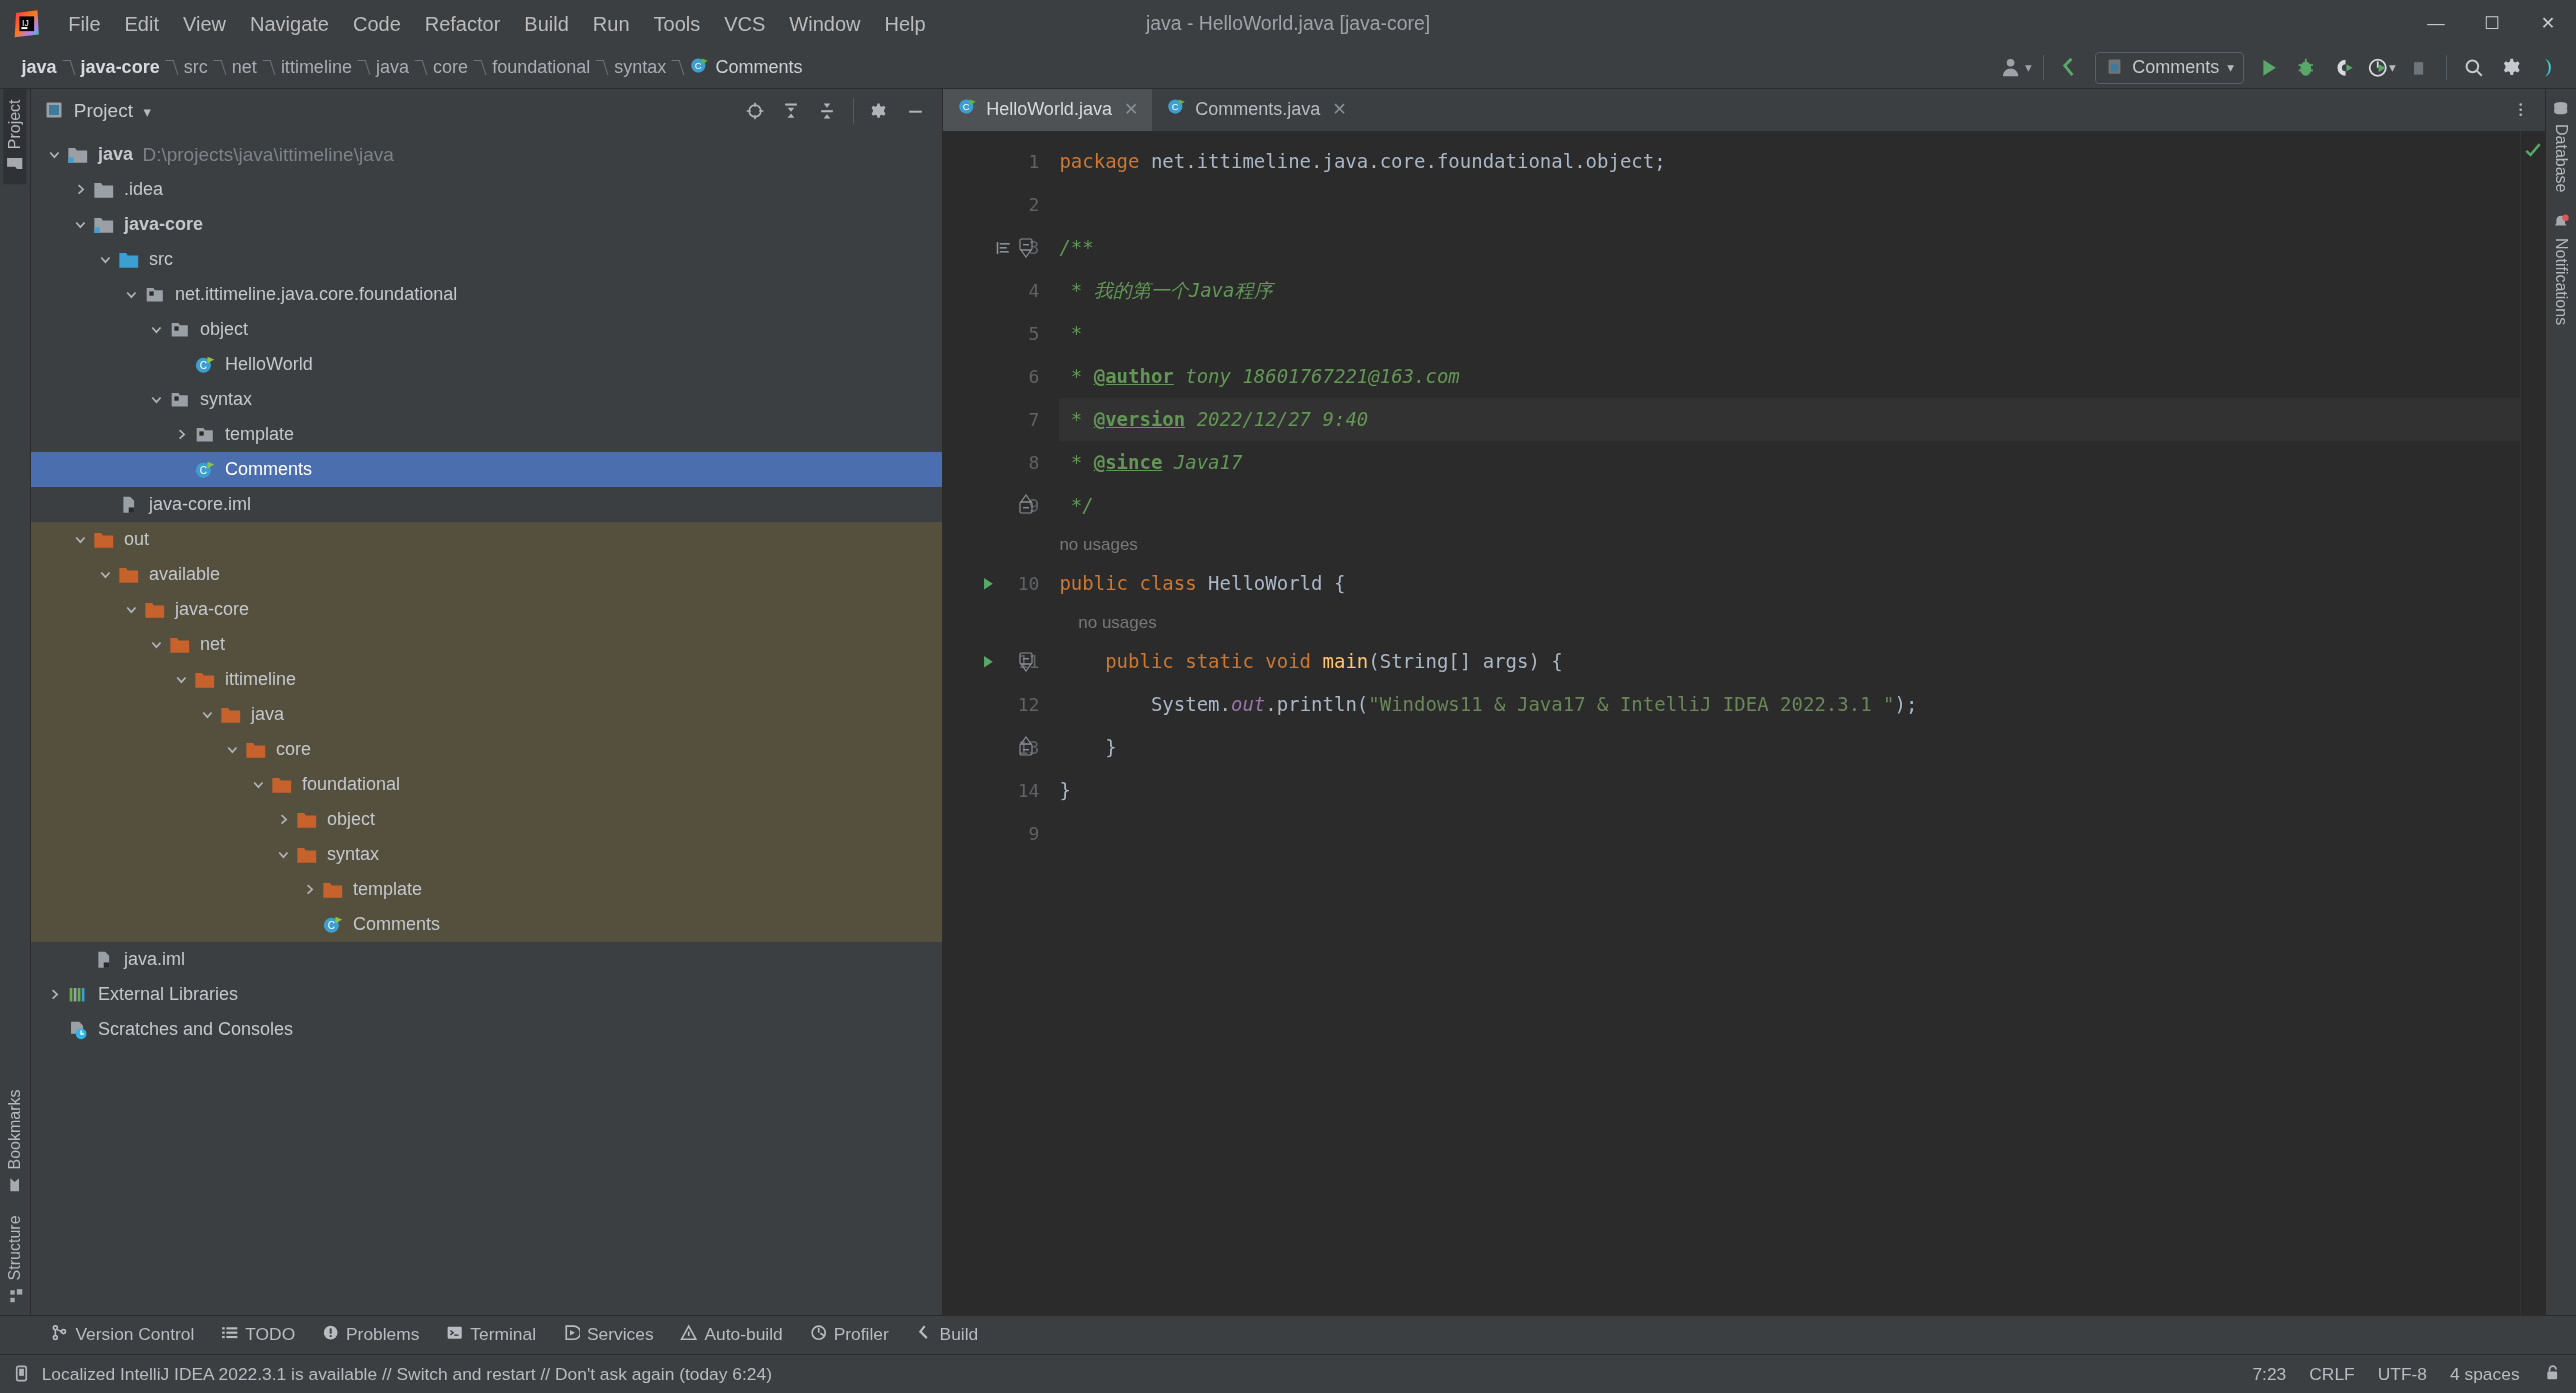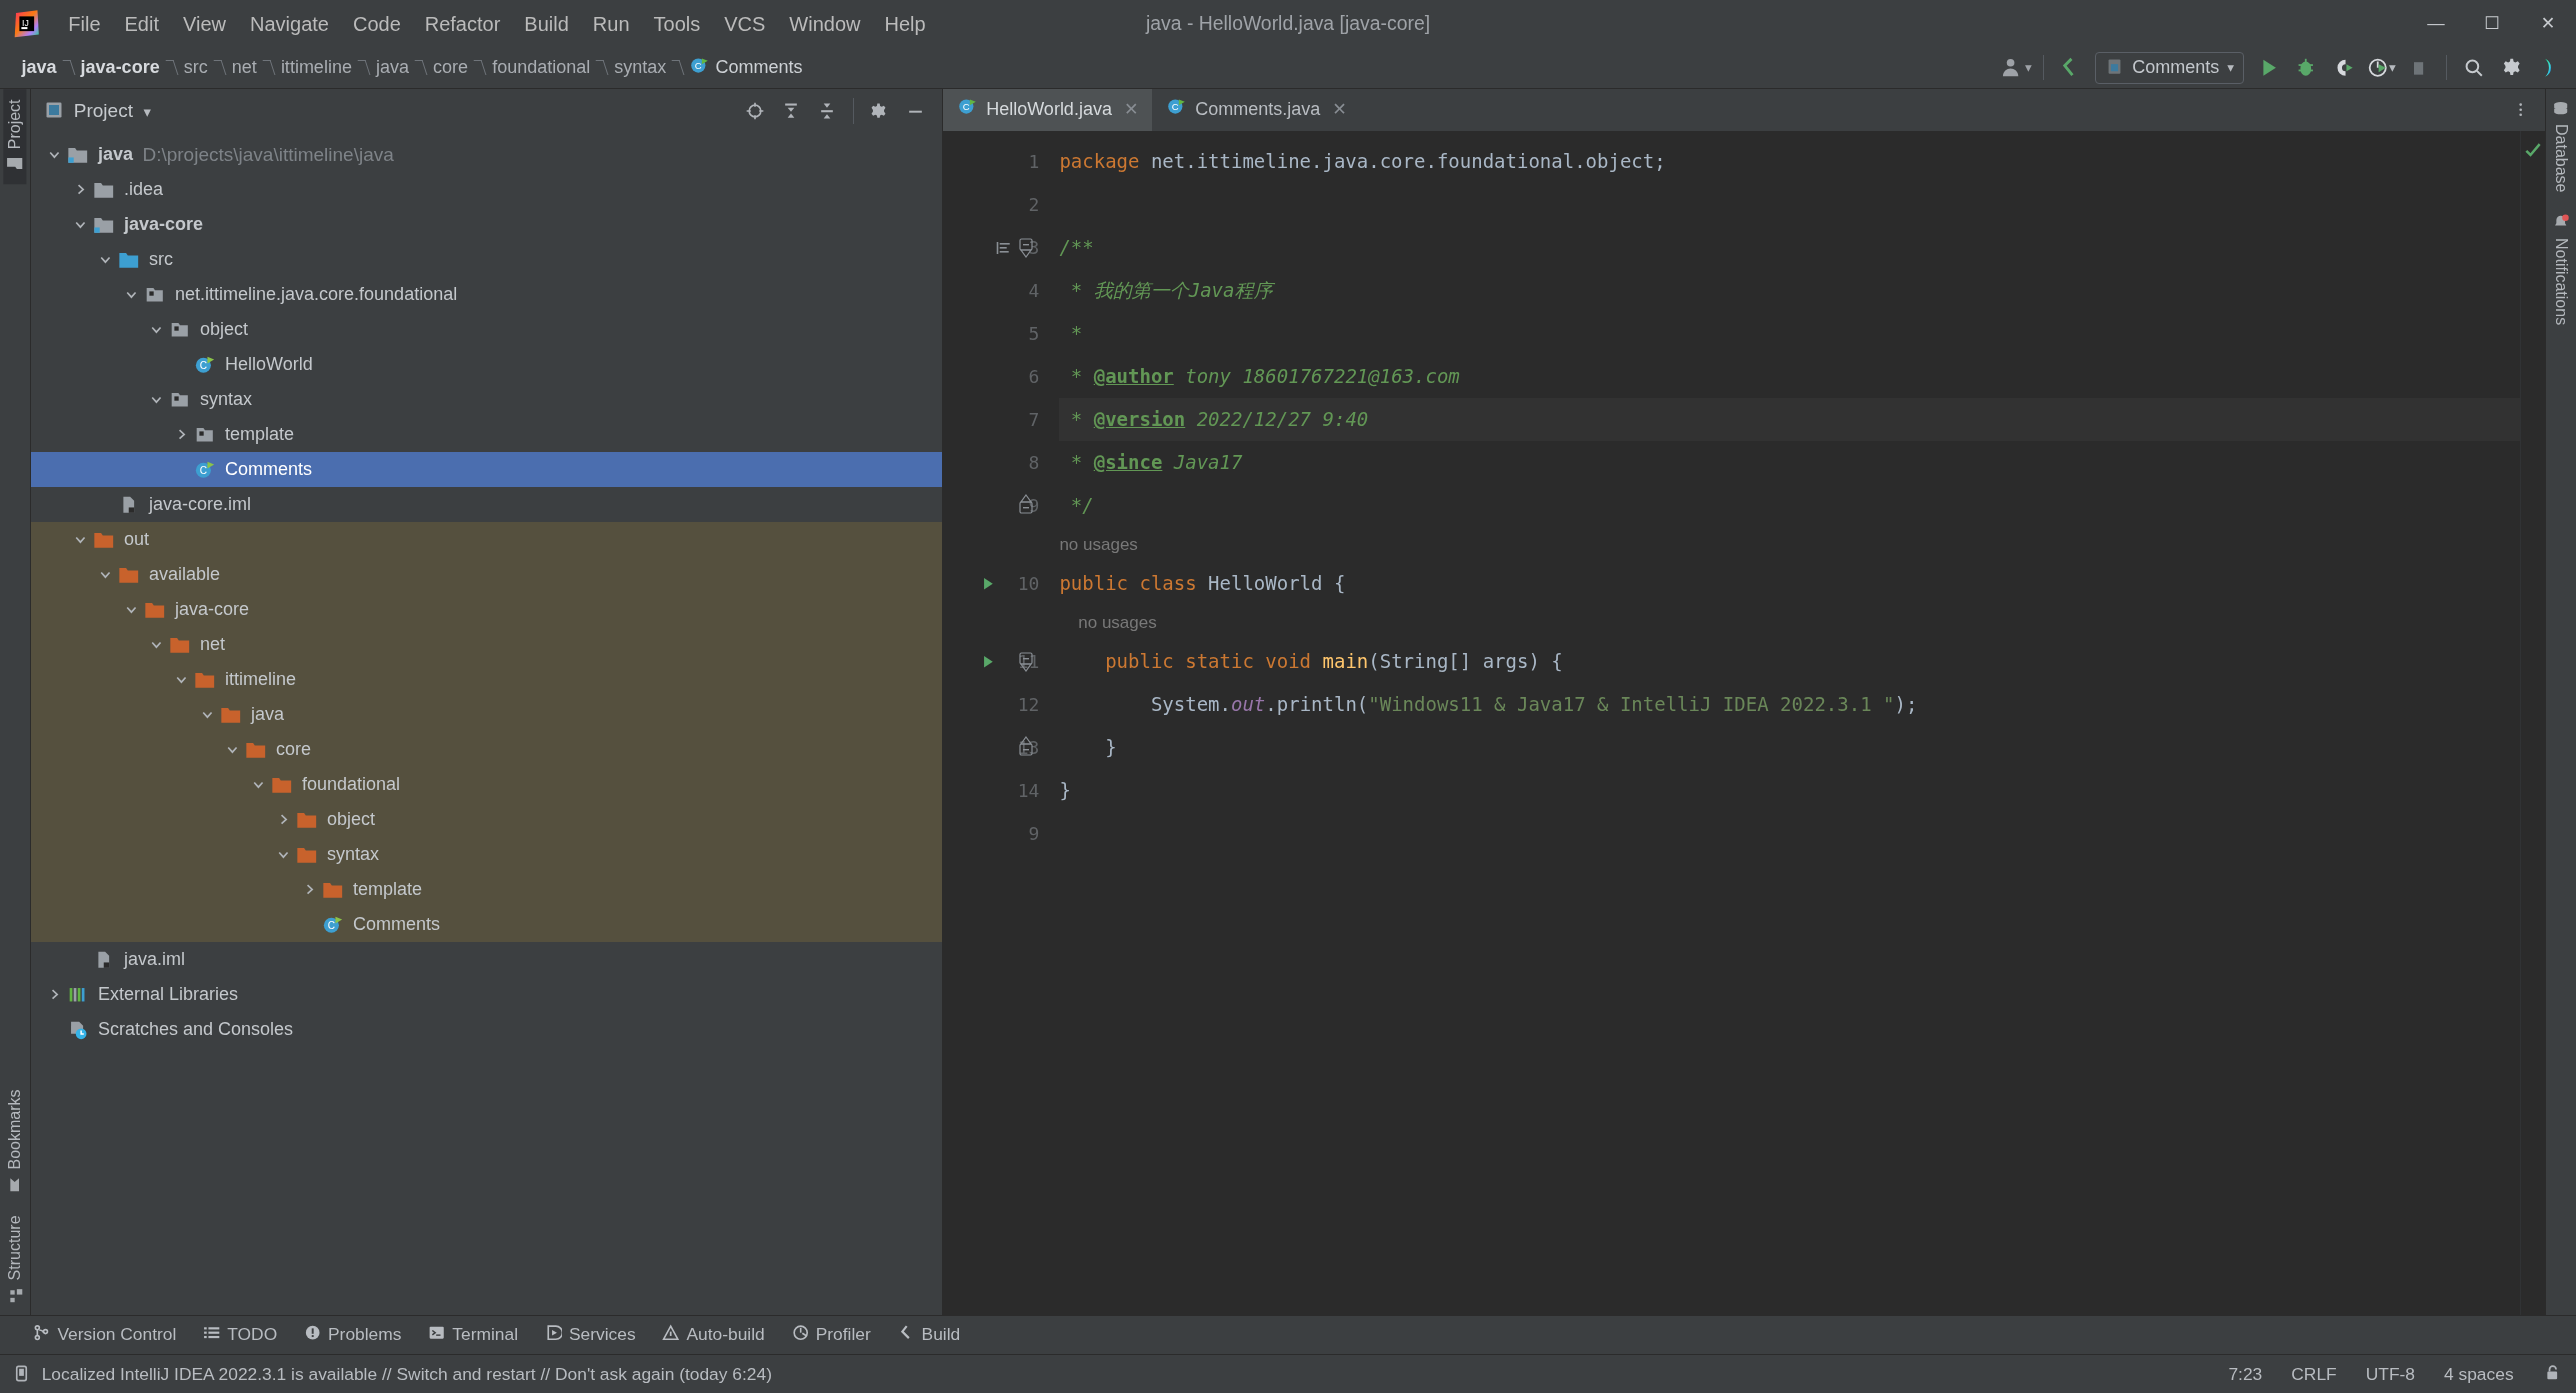--- a/index.html
+++ b/index.html
@@ -182,7 +182,7 @@
   
   #bottombar {
     height: 39px; flex: 0 0 39px; background: #3c3f41;
-    display: flex; align-items: center; padding-left: 20px;
+    display: flex; align-items: center; padding-left: 38px;
     border-top: 0.7px solid #2b2b2b;
   }
   .bb-item {

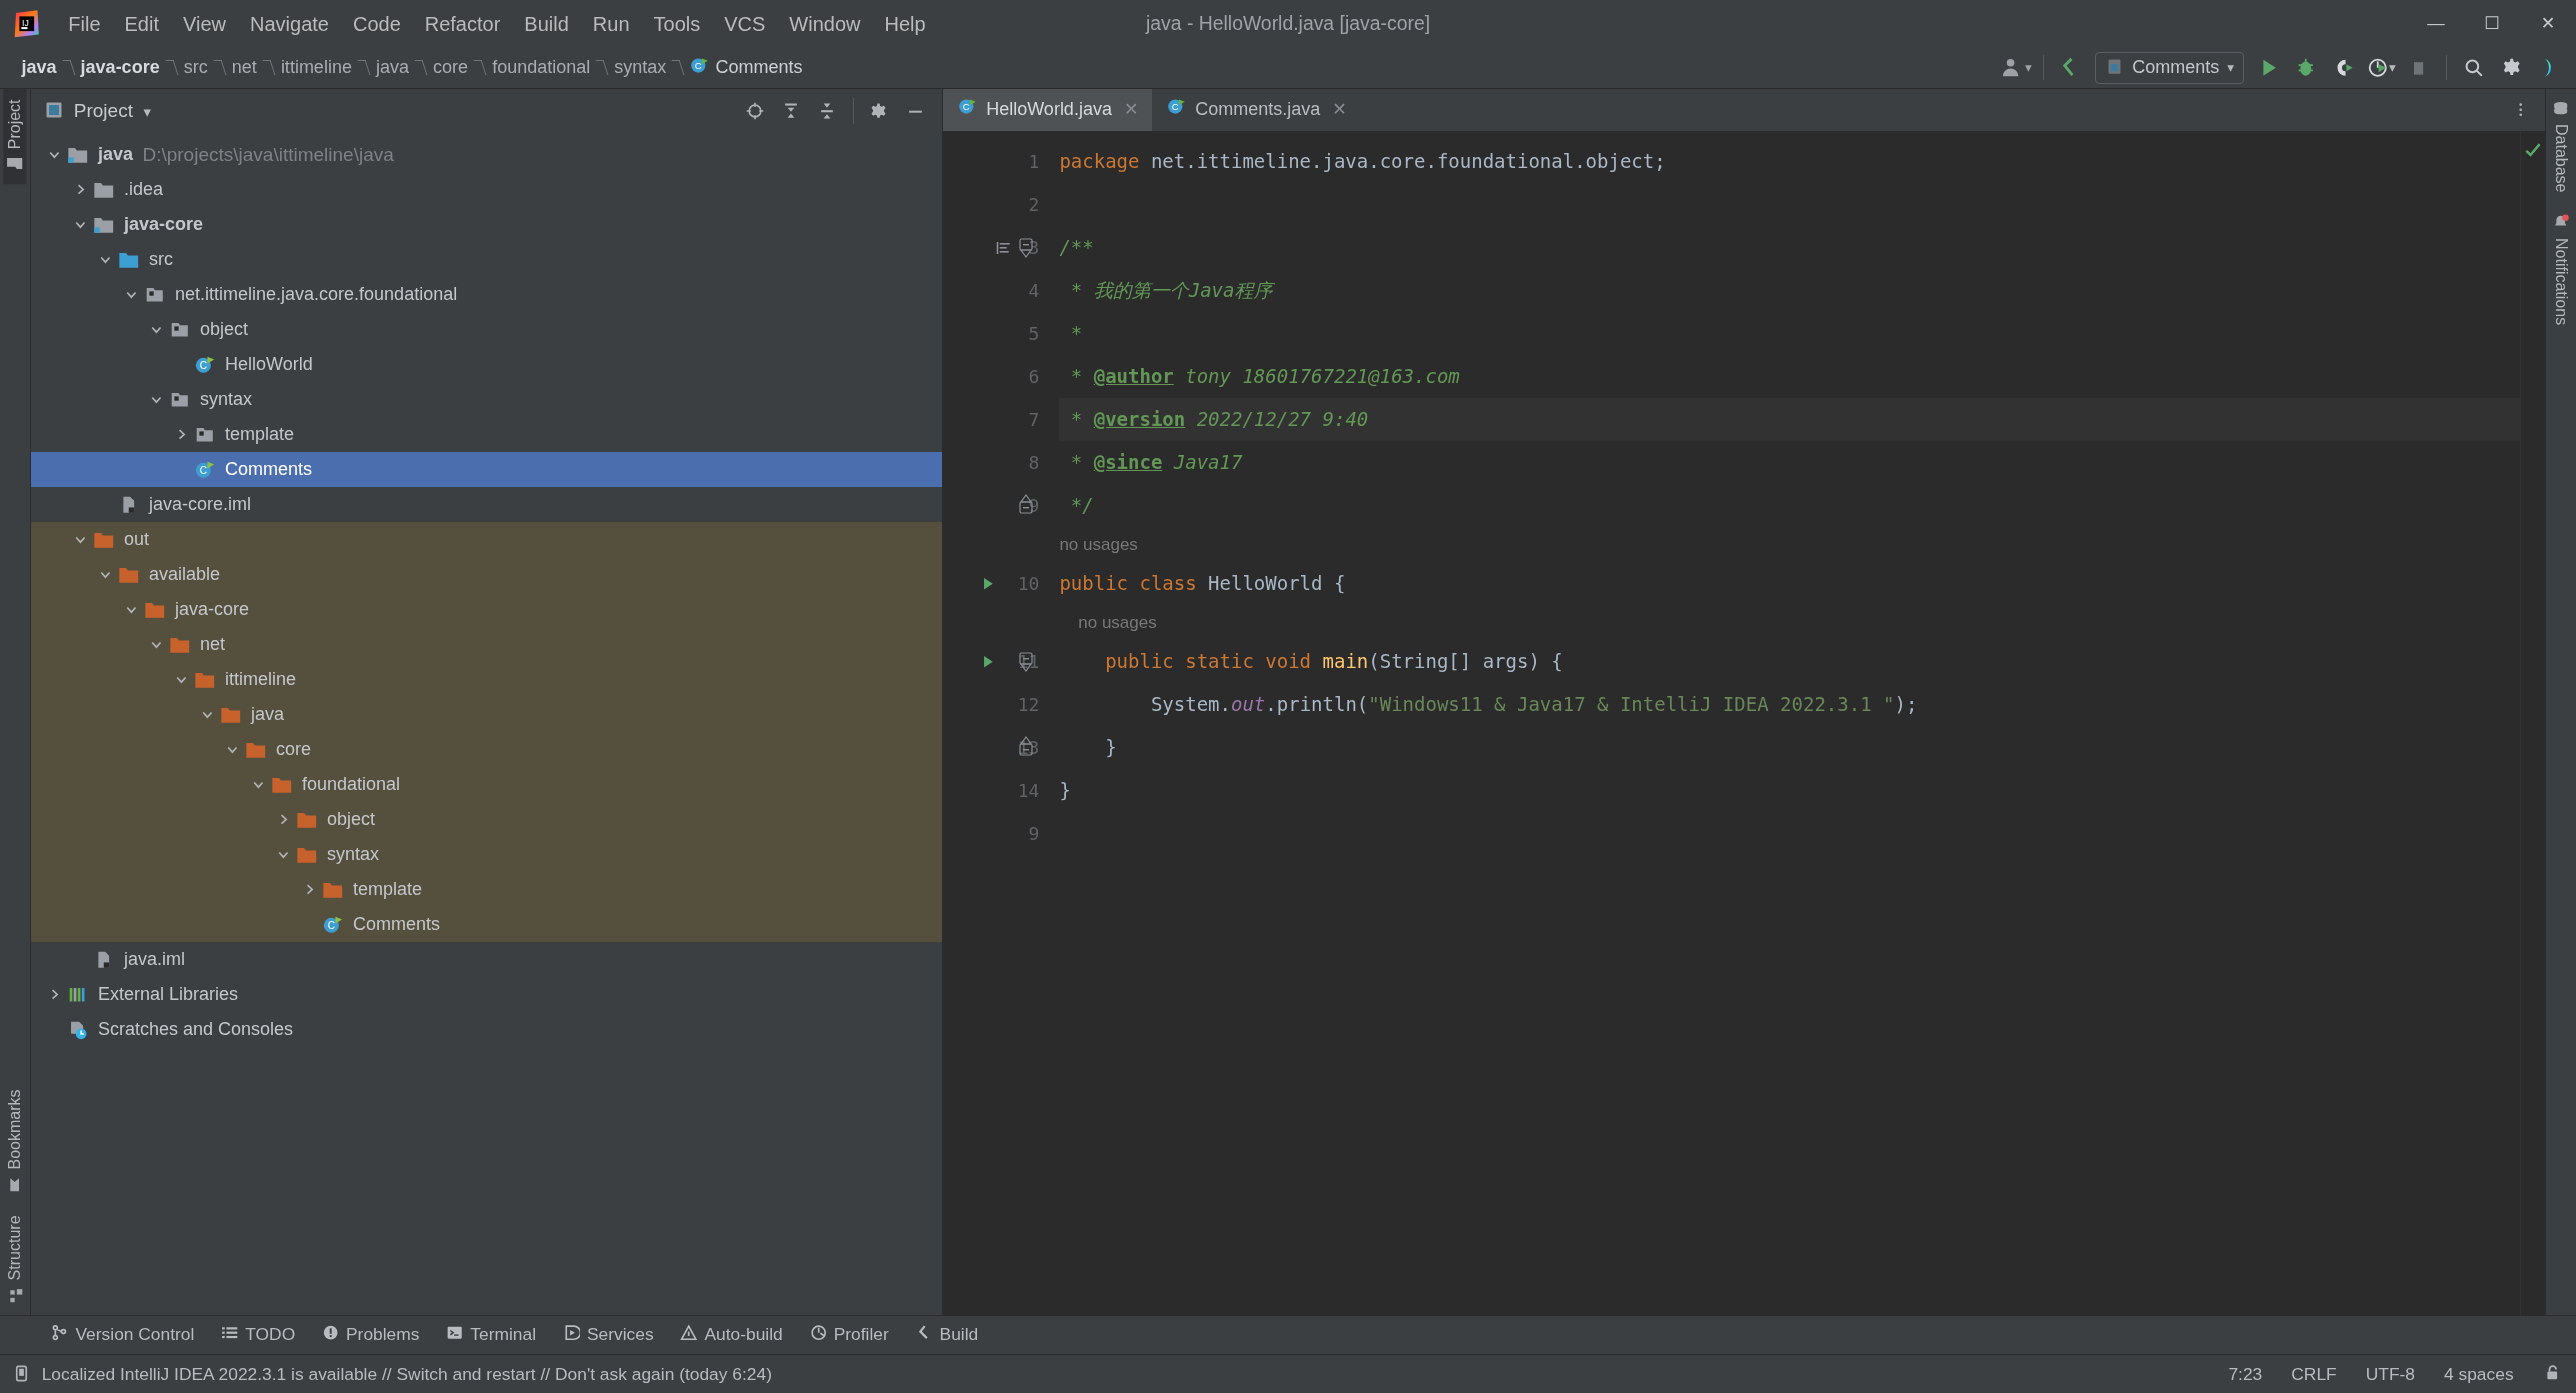--- a/index.html
+++ b/index.html
@@ -197,7 +197,7 @@
     border-top: 0.7px solid #2b2b2b;
   }
   #status-msg { color: #b8bcc1; font-size: 17.4px; margin-left: 10.7px; white-space: nowrap; }
-  #status-right { margin-left: auto; display: flex; align-items: center; gap: 29px; justify-content: flex-end; }
+  #status-right { margin-left: auto; display: flex; align-items: center; gap: 23px; justify-content: flex-end; }
   .sb-item { color: #b8bcc1; font-size: 17.4px; white-space: nowrap; }
 </style>
 </head>

